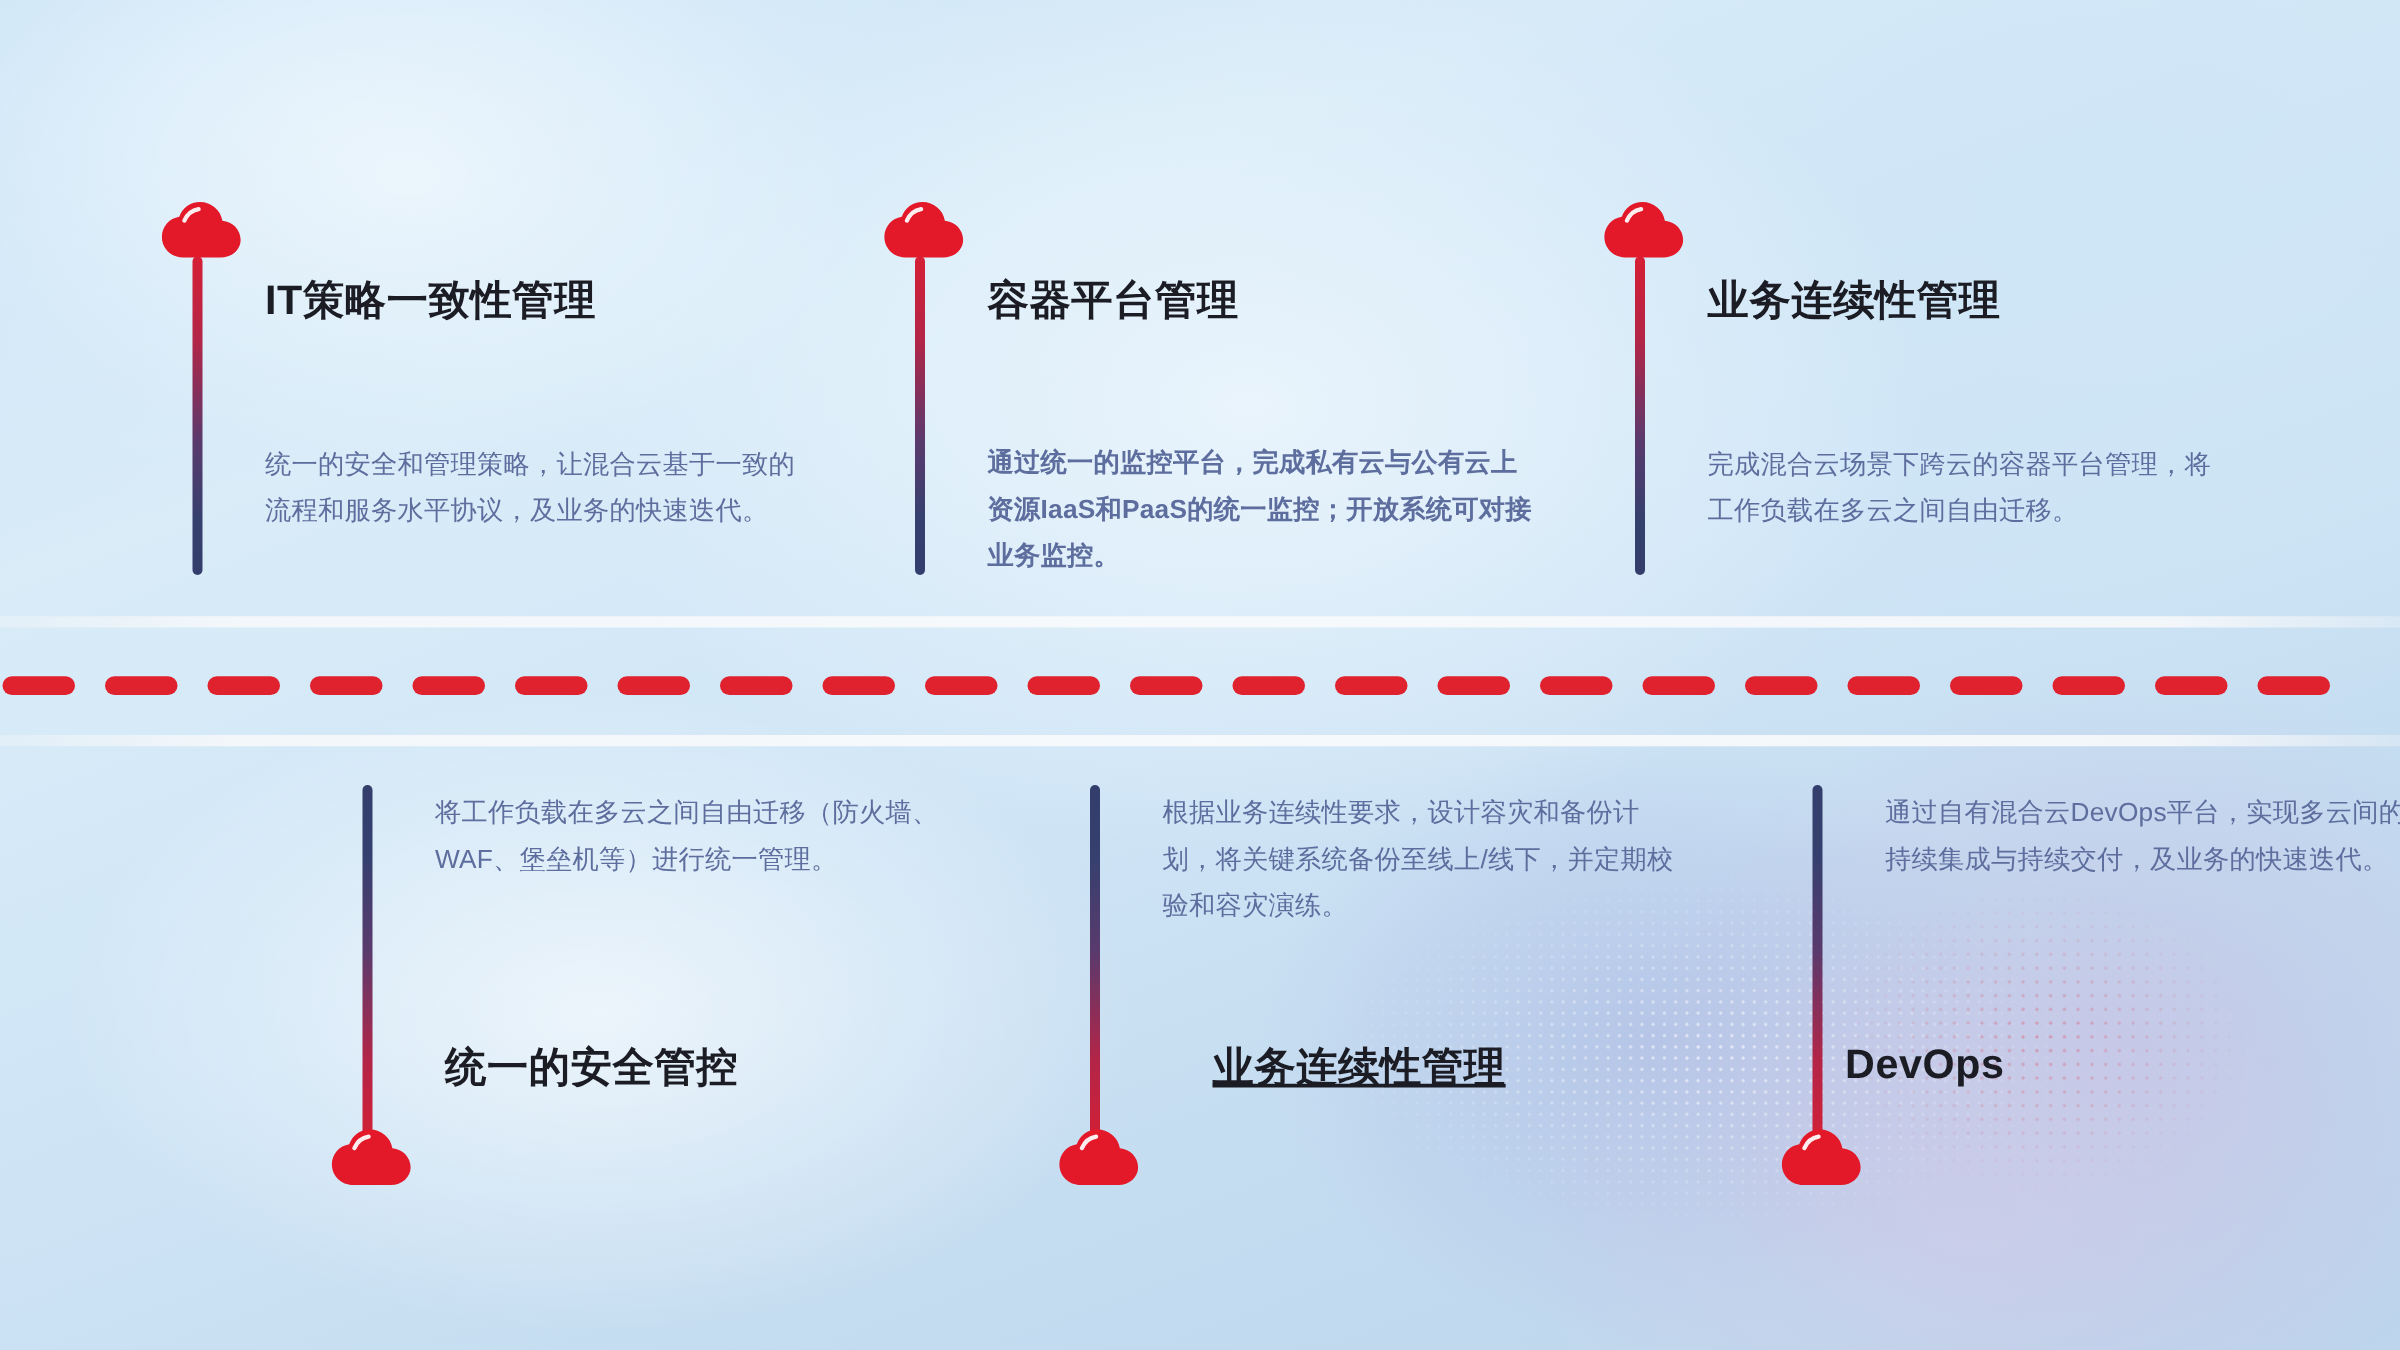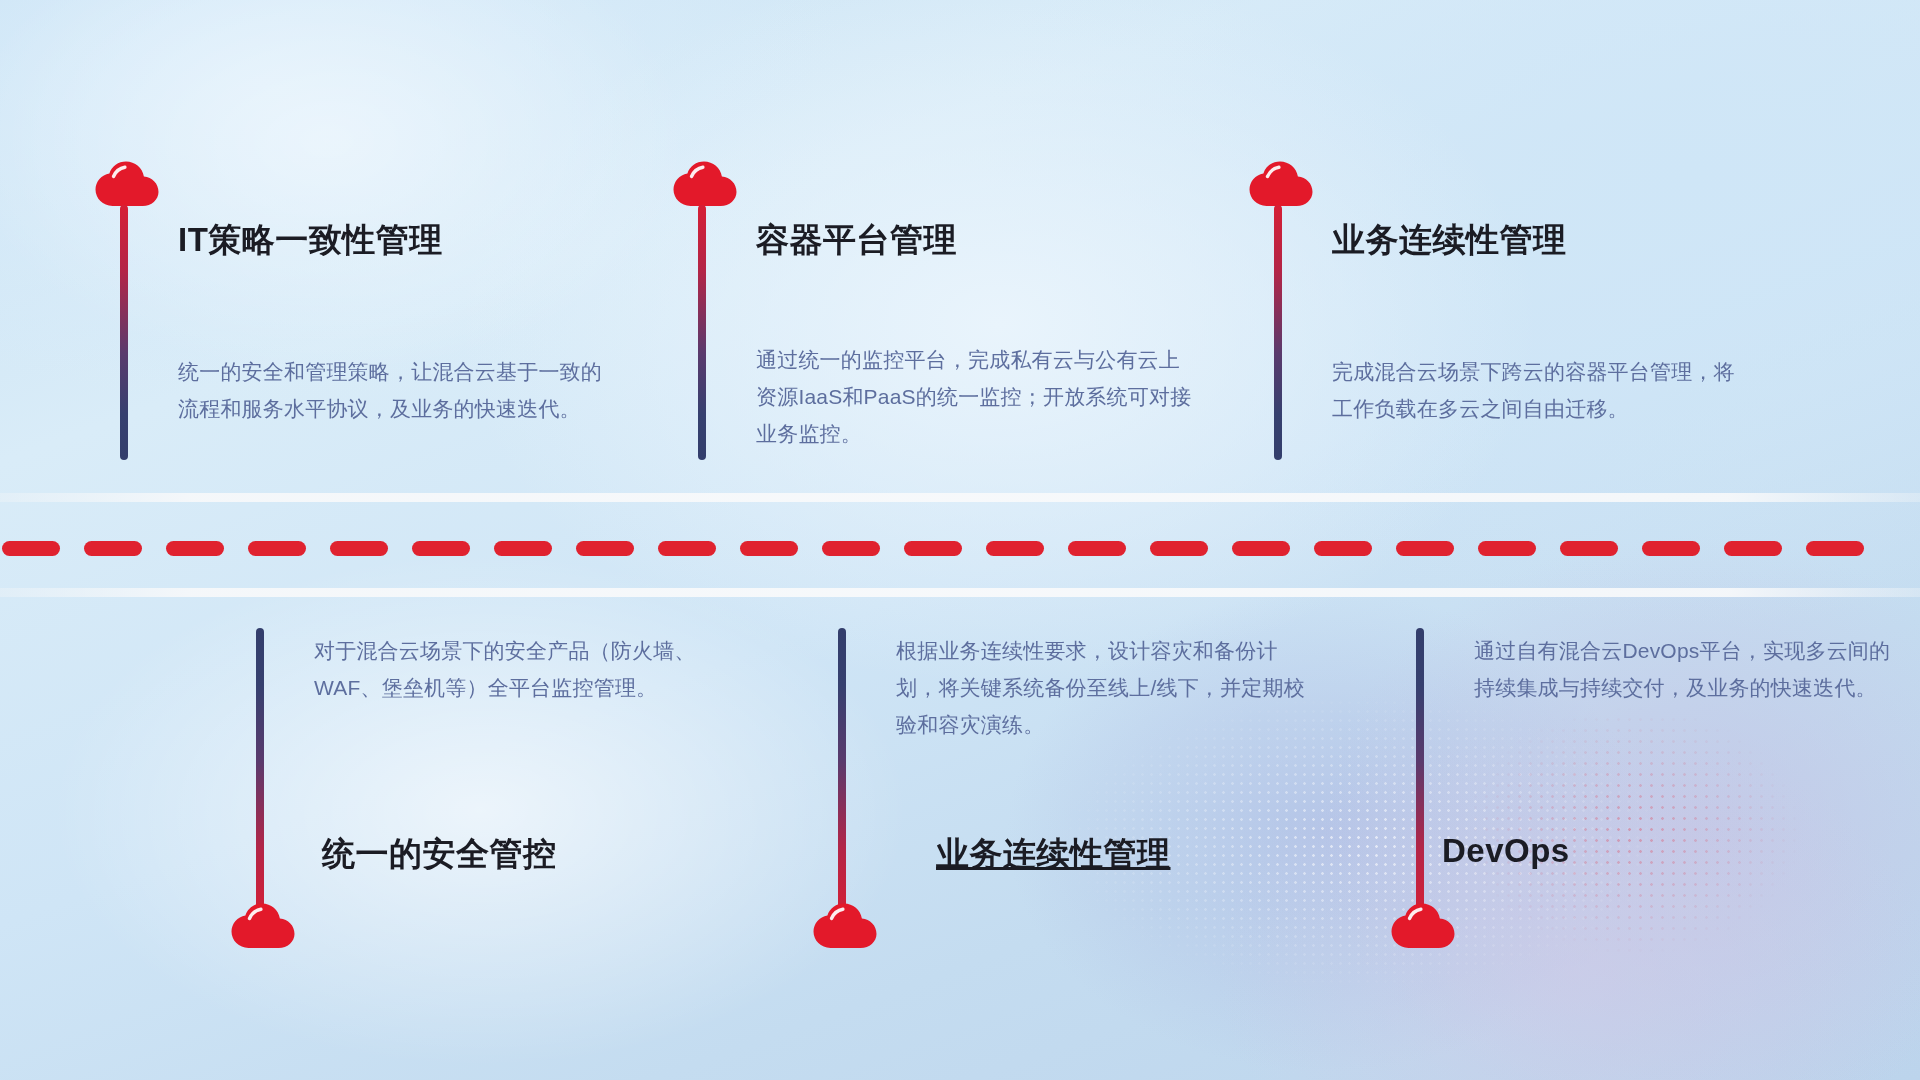--- a/index.html
+++ b/index.html
@@ -8,7 +8,7 @@
     font-family:"Liberation Sans","DejaVu Sans",sans-serif;
     overflow:hidden;position:relative;background:#cfe3f2;
   }
-  #stage{position:absolute;inset:0;overflow:hidden;}
+  #stage{position:absolute;inset:0;overflow:hidden;padding-left:34px;}
 
   
   .bg-base{

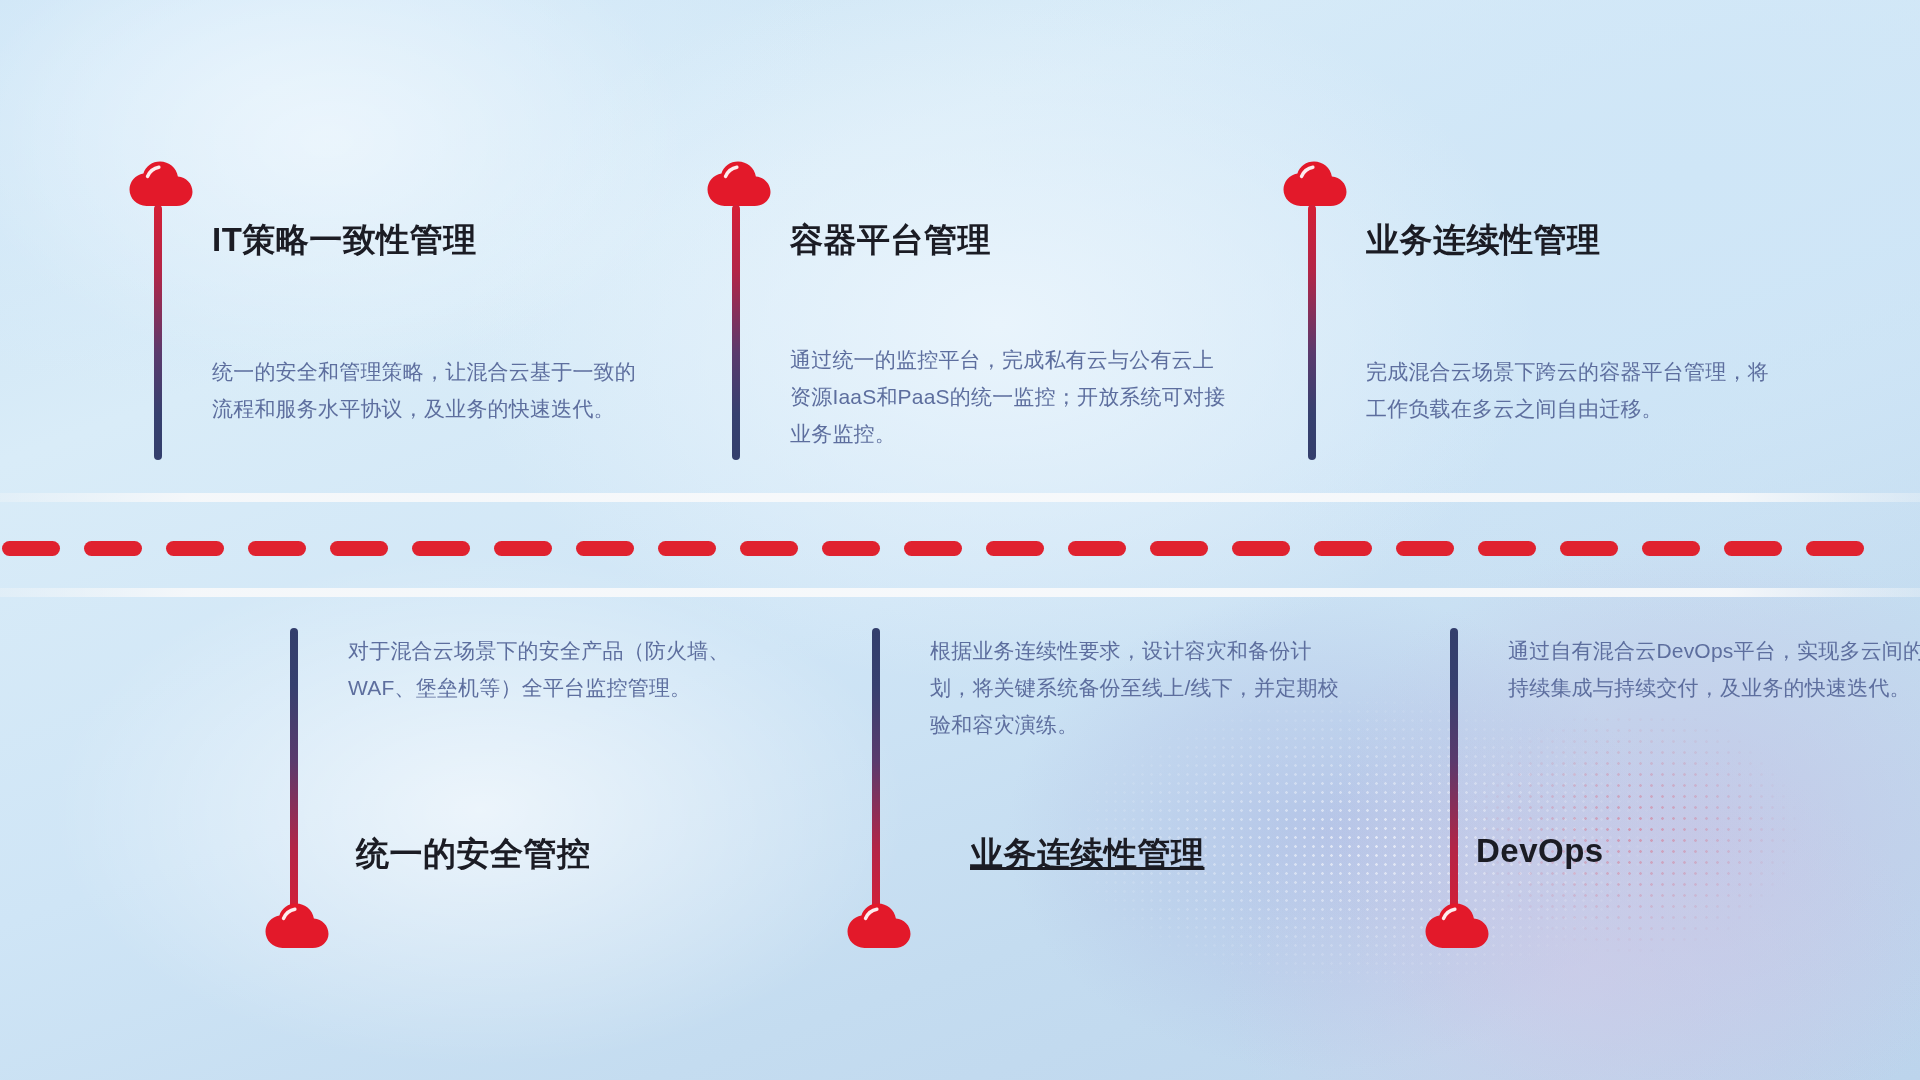--- a/index.html
+++ b/index.html
@@ -123,7 +123,7 @@
     </div>
     <div class="stem down" style="left:698px;top:205px;height:255px;"></div>
     <div class="heading" style="left:756px;top:218px;">容器平台管理</div>
-    <div class="body-text" style="left:756px;top:341px;width:440px;">通过统一的监控平台，完成私有云与公有云上资源IaaS和PaaS的统一监控；开放系统可对接业务监控。</div>
+    <div class="body-text" style="left:756px;top:352px;width:440px;font-weight:bold;">通过统一的监控平台，完成私有云与公有云上资源IaaS和PaaS的统一监控；开放系统可对接业务监控。</div>
   </div>
 
   <div class="col">

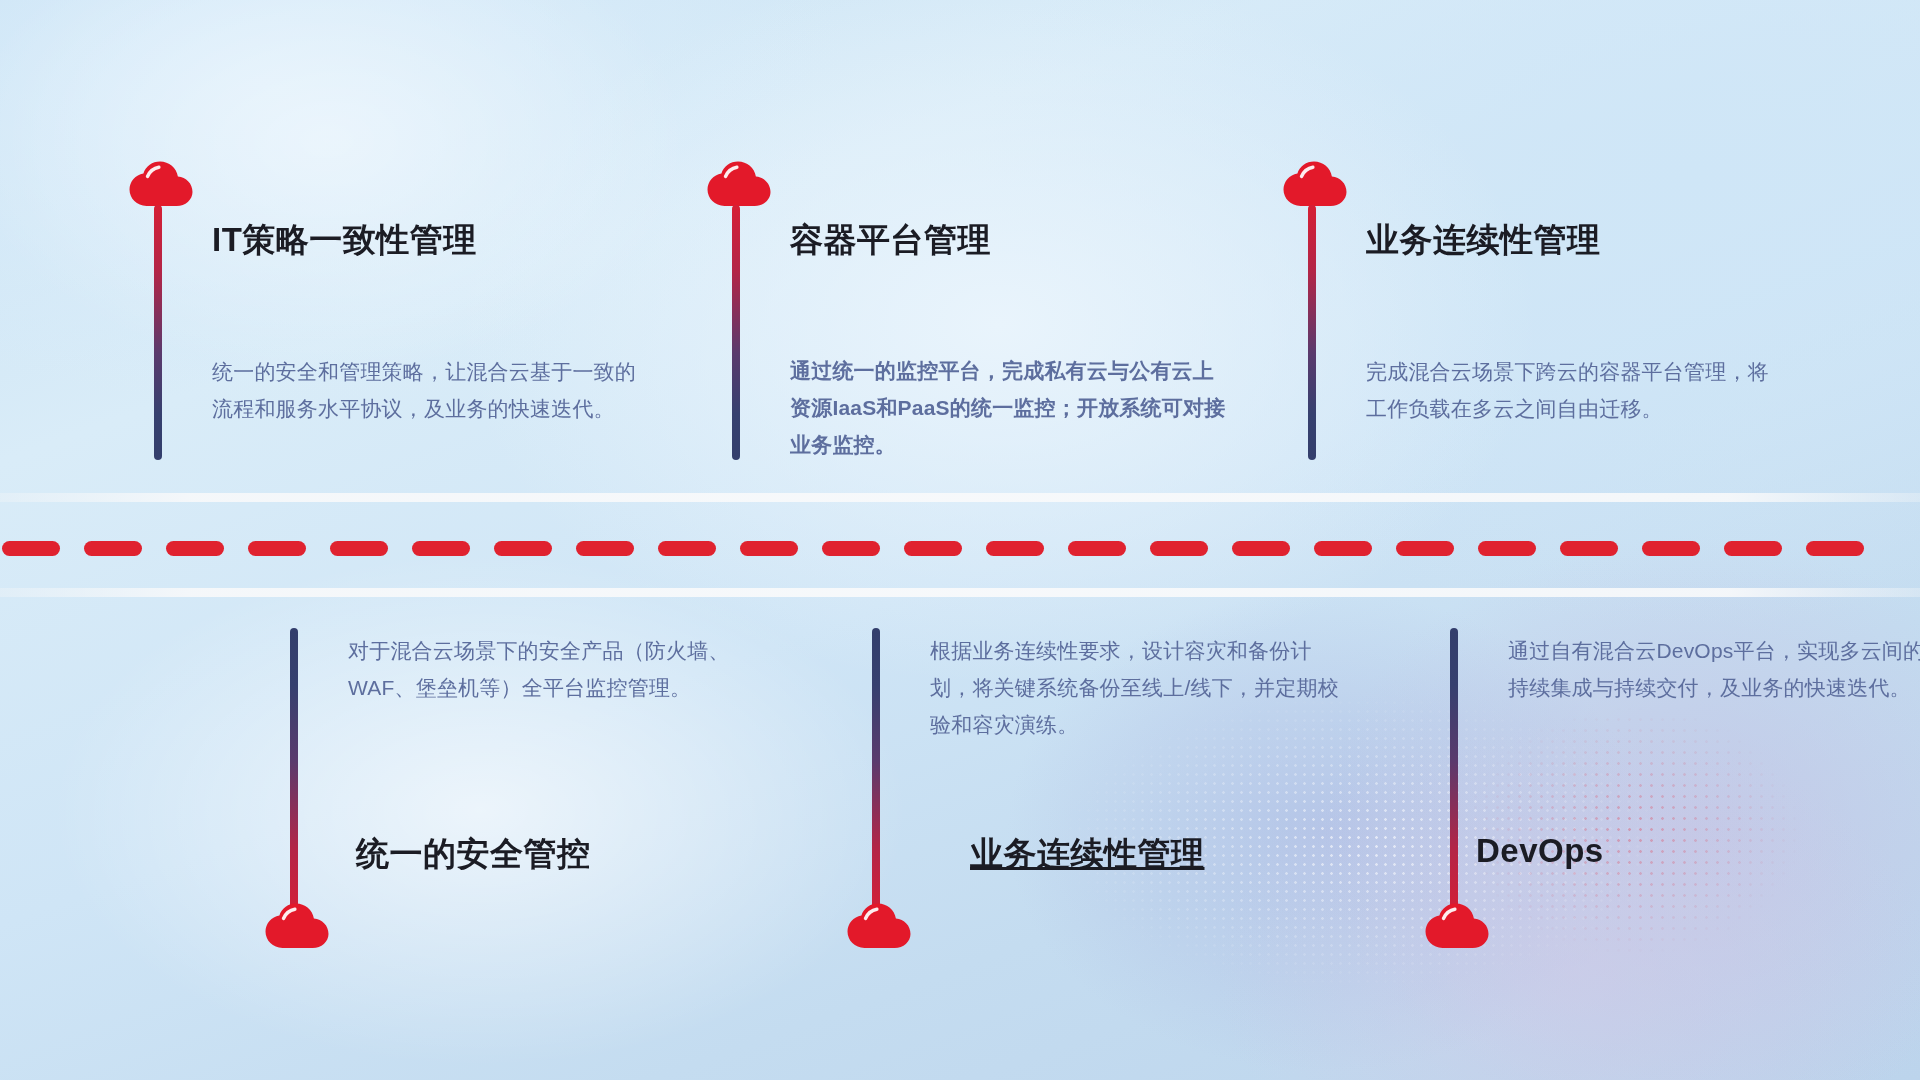--- a/index.html
+++ b/index.html
@@ -168,7 +168,7 @@
 
   <div class="col">
     <div class="stem up" style="left:256px;top:628px;height:290px;"></div>
-    <div class="body-text" style="left:314px;top:632px;width:420px;">对于混合云场景下的安全产品（防火墙、WAF、堡垒机等）全平台监控管理。</div>
+    <div class="body-text" style="left:314px;top:632px;width:420px;">将工作负载在多云之间自由迁移（防火墙、WAF、堡垒机等）进行统一管理。</div>
     <div class="heading" style="left:322px;top:832px;">统一的安全管控</div>
     <div class="cloud" style="left:230px;top:902px;">
       <svg viewBox="0 0 66 50">

